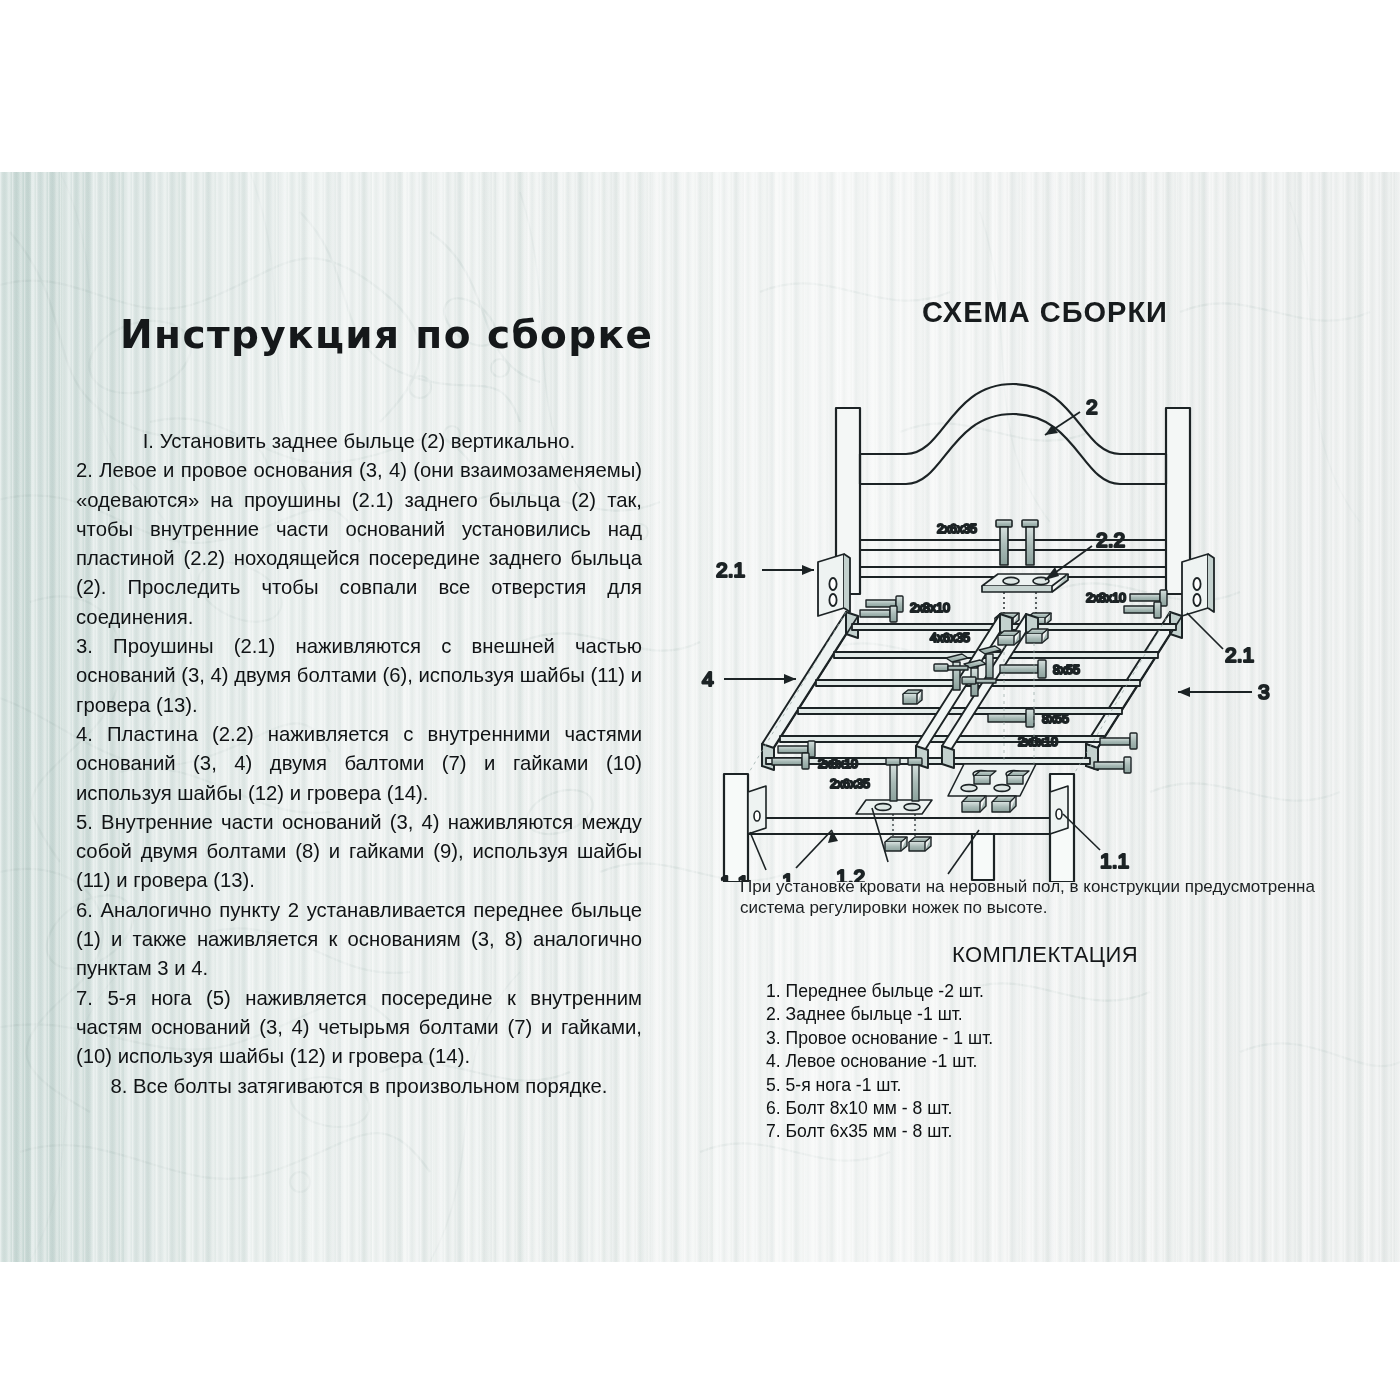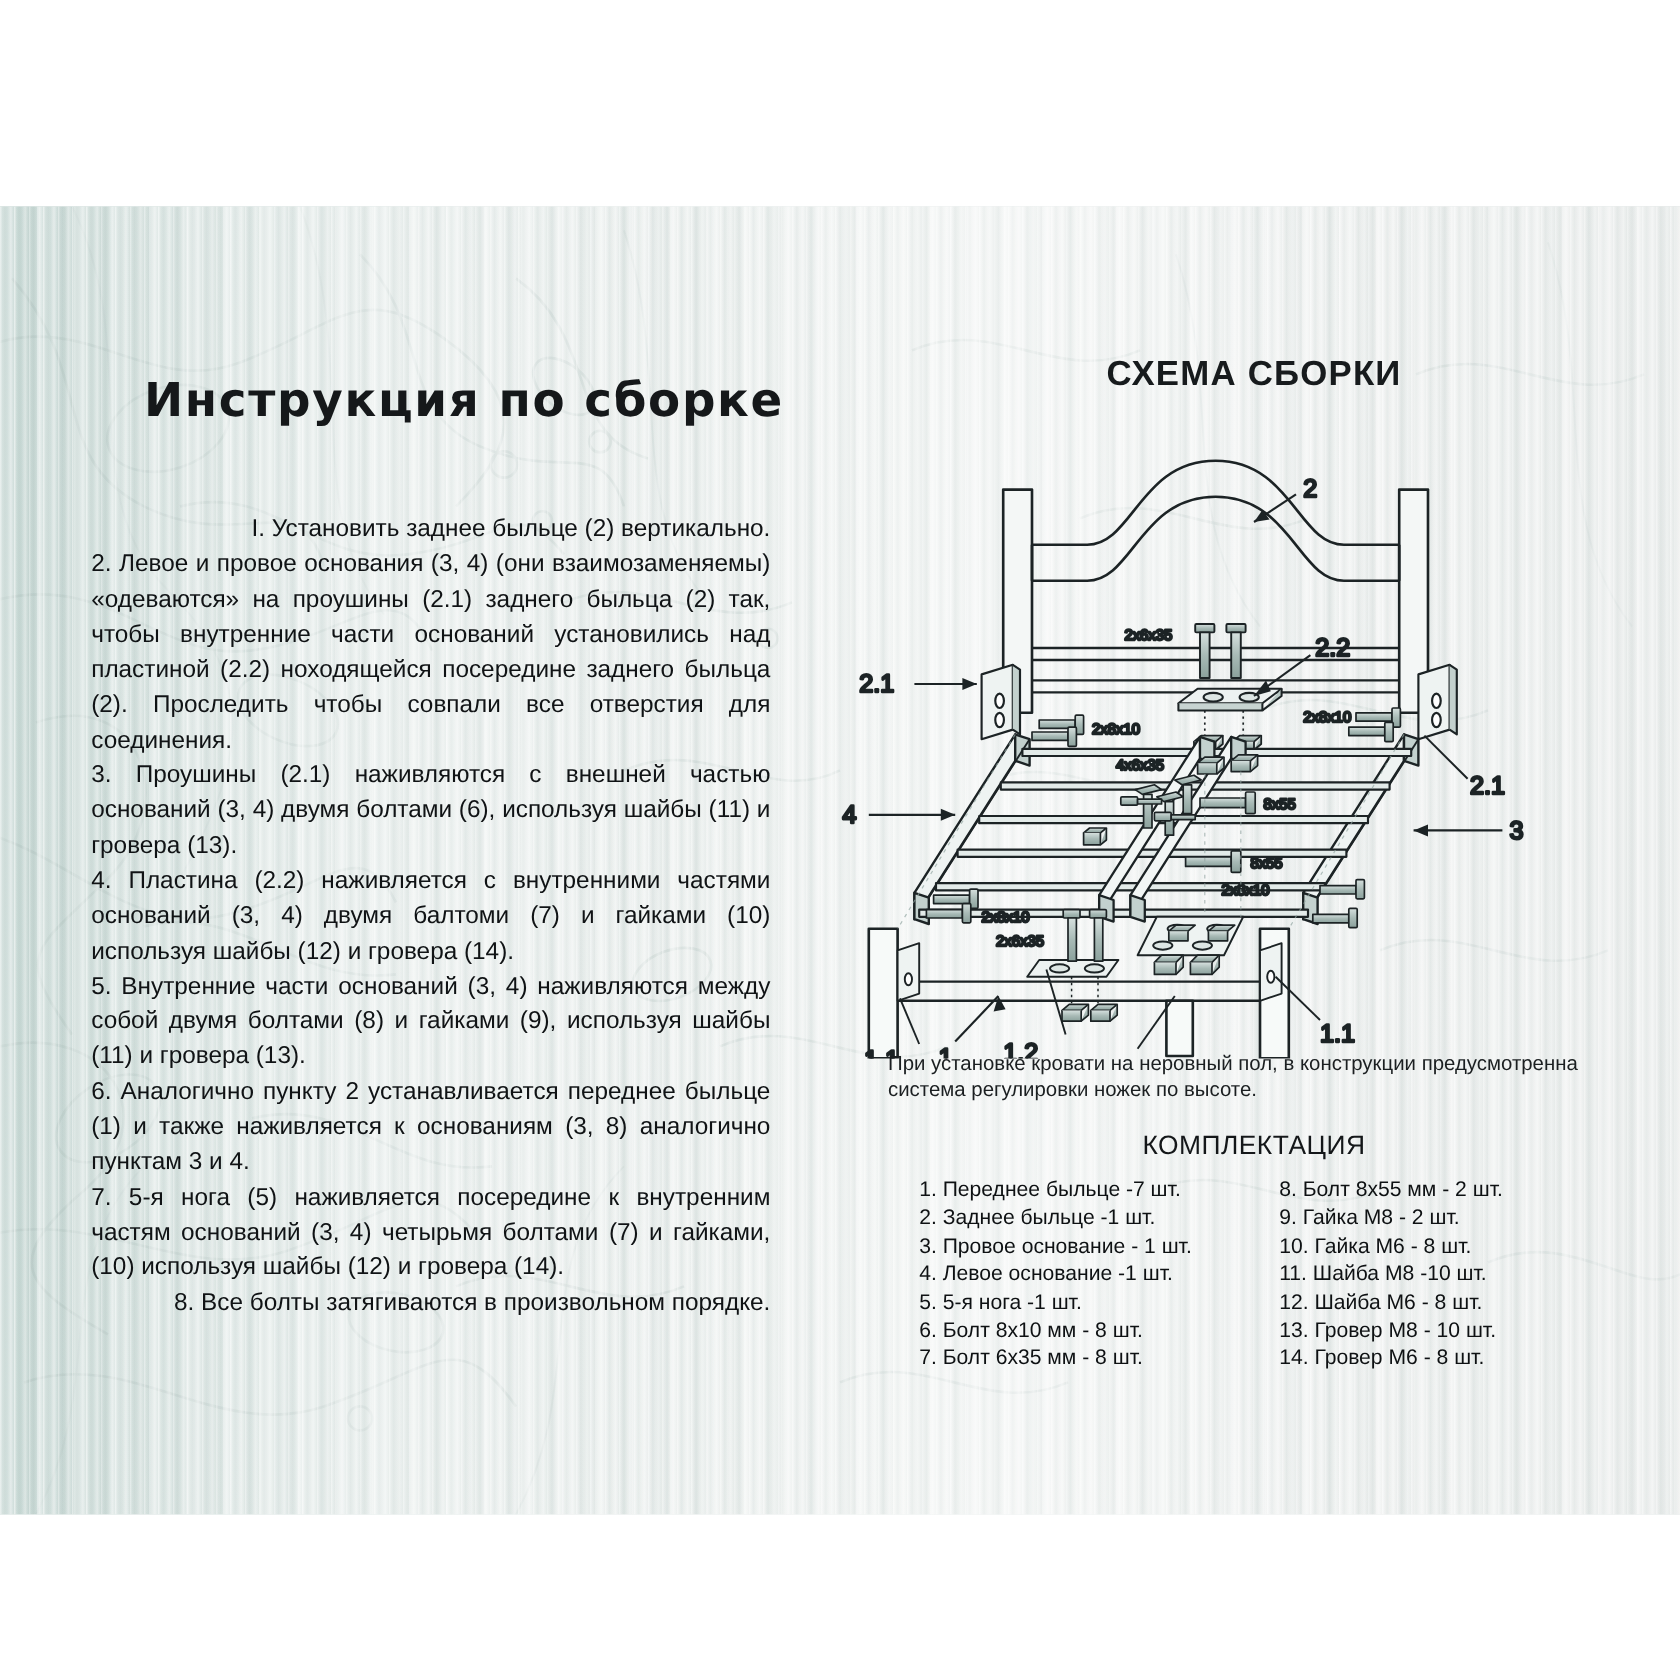--- a/index.html
+++ b/index.html
@@ -73,7 +73,7 @@
     text-align:justify;
   }
   #instructions p{margin:0;}
-  #instructions p.nojust{text-align:right;}
+  #instructions p.nojust{text-align:center;}
 
   
   #right-col{position:absolute;left:690px;top:0;width:710px;height:1090px;}

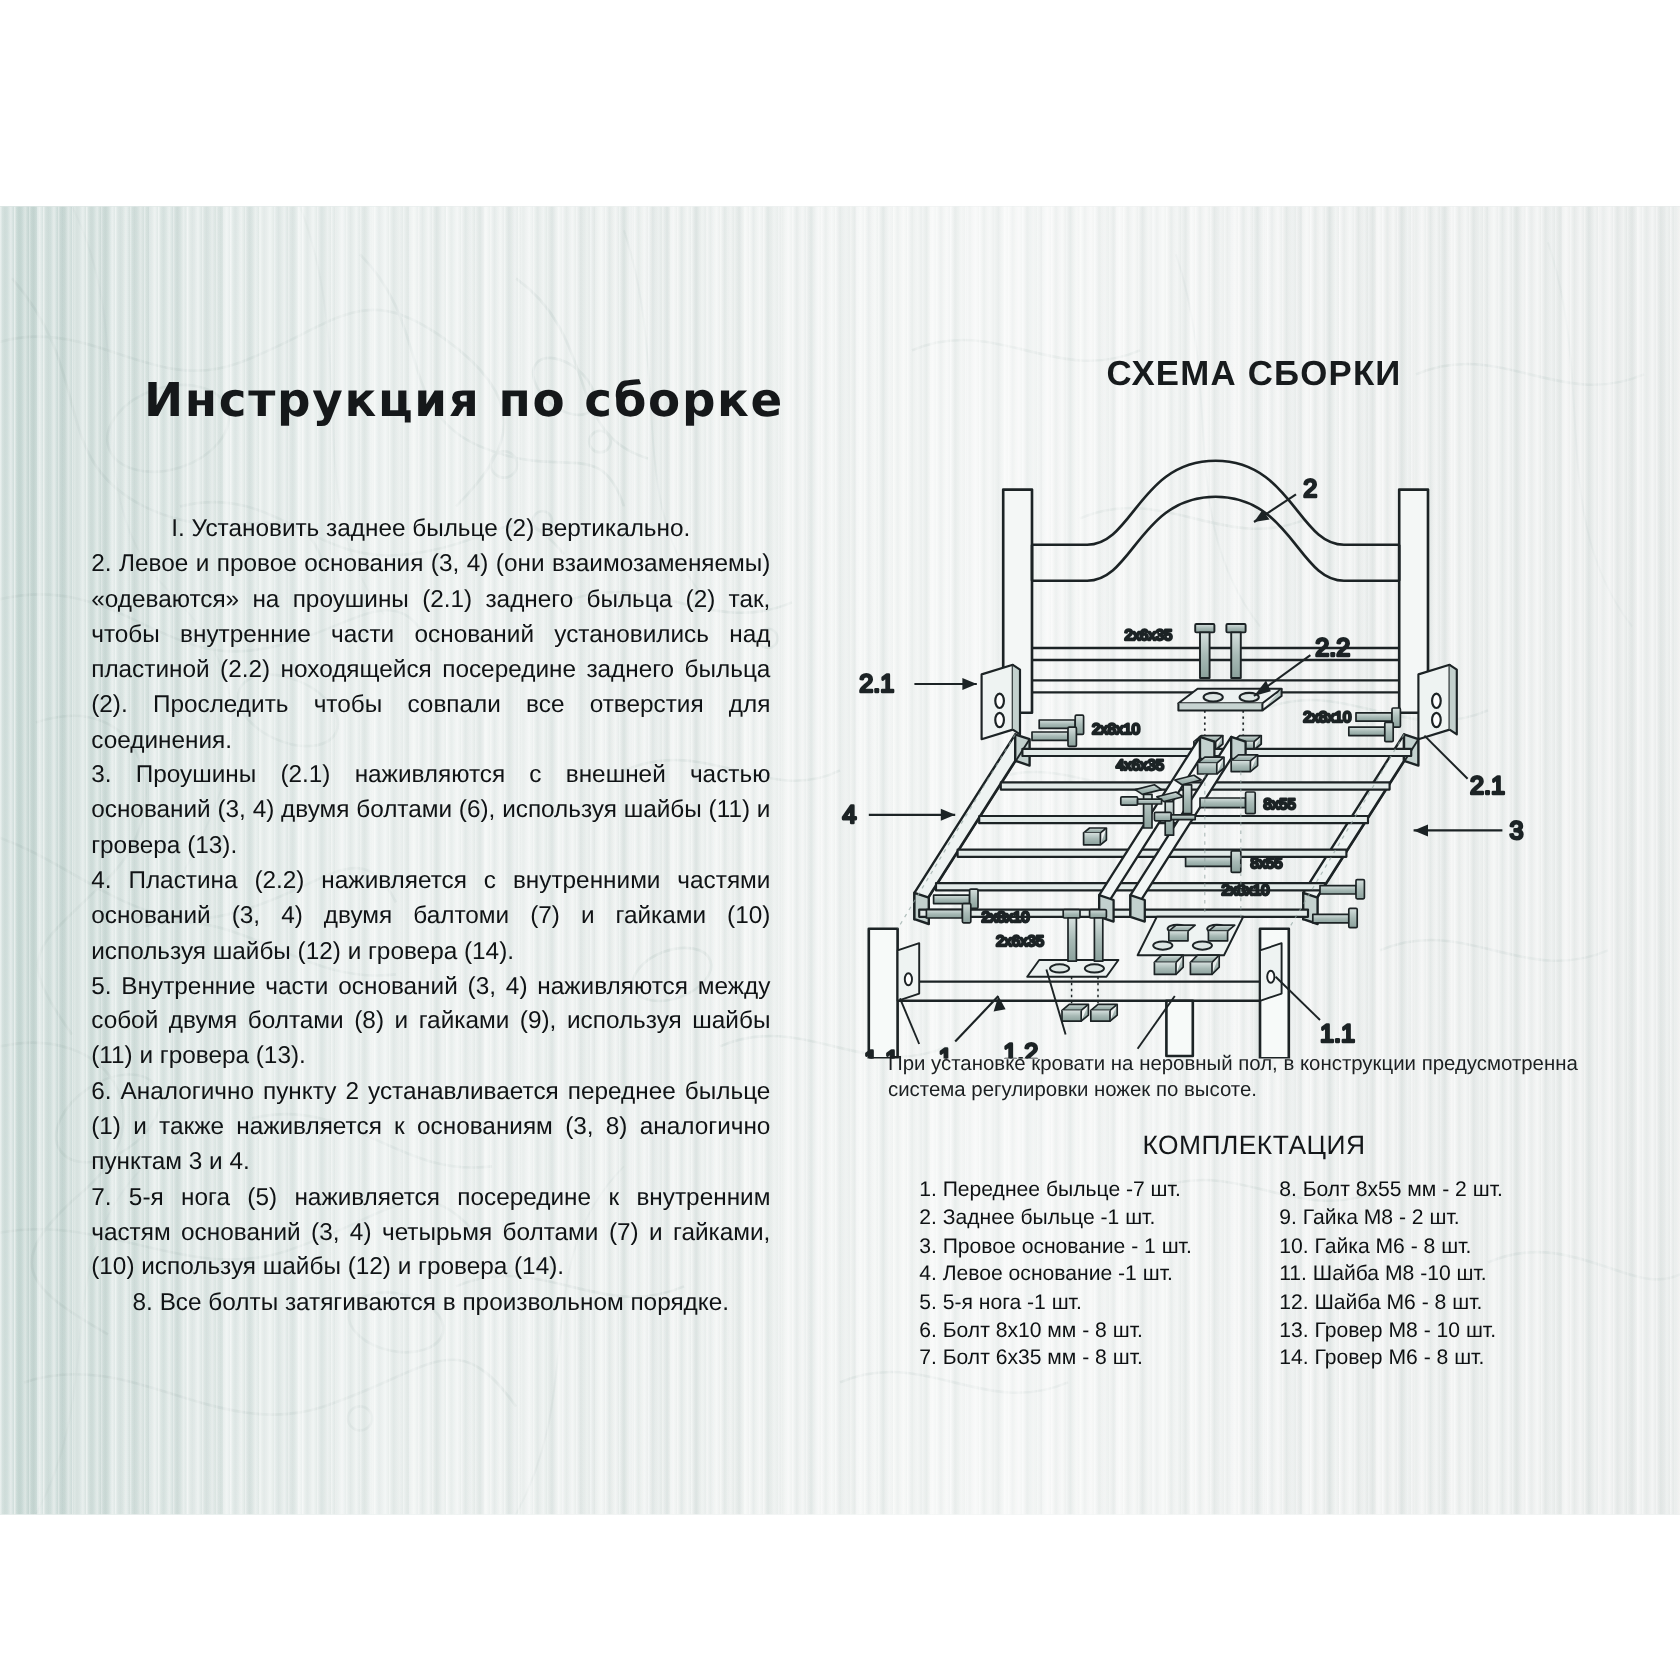--- a/index.html
+++ b/index.html
@@ -471,7 +471,7 @@
 
     <div id="kit">
       <div class="kit-col c1">
-        <div>1. Переднее быльце -7 шт.</div>
+        <div>1. Переднее быльце -2 шт.</div>
         <div>2. Заднее быльце -1 шт.</div>
         <div>3. Провое основание - 1 шт.</div>
         <div>4. Левое основание -1 шт.</div>

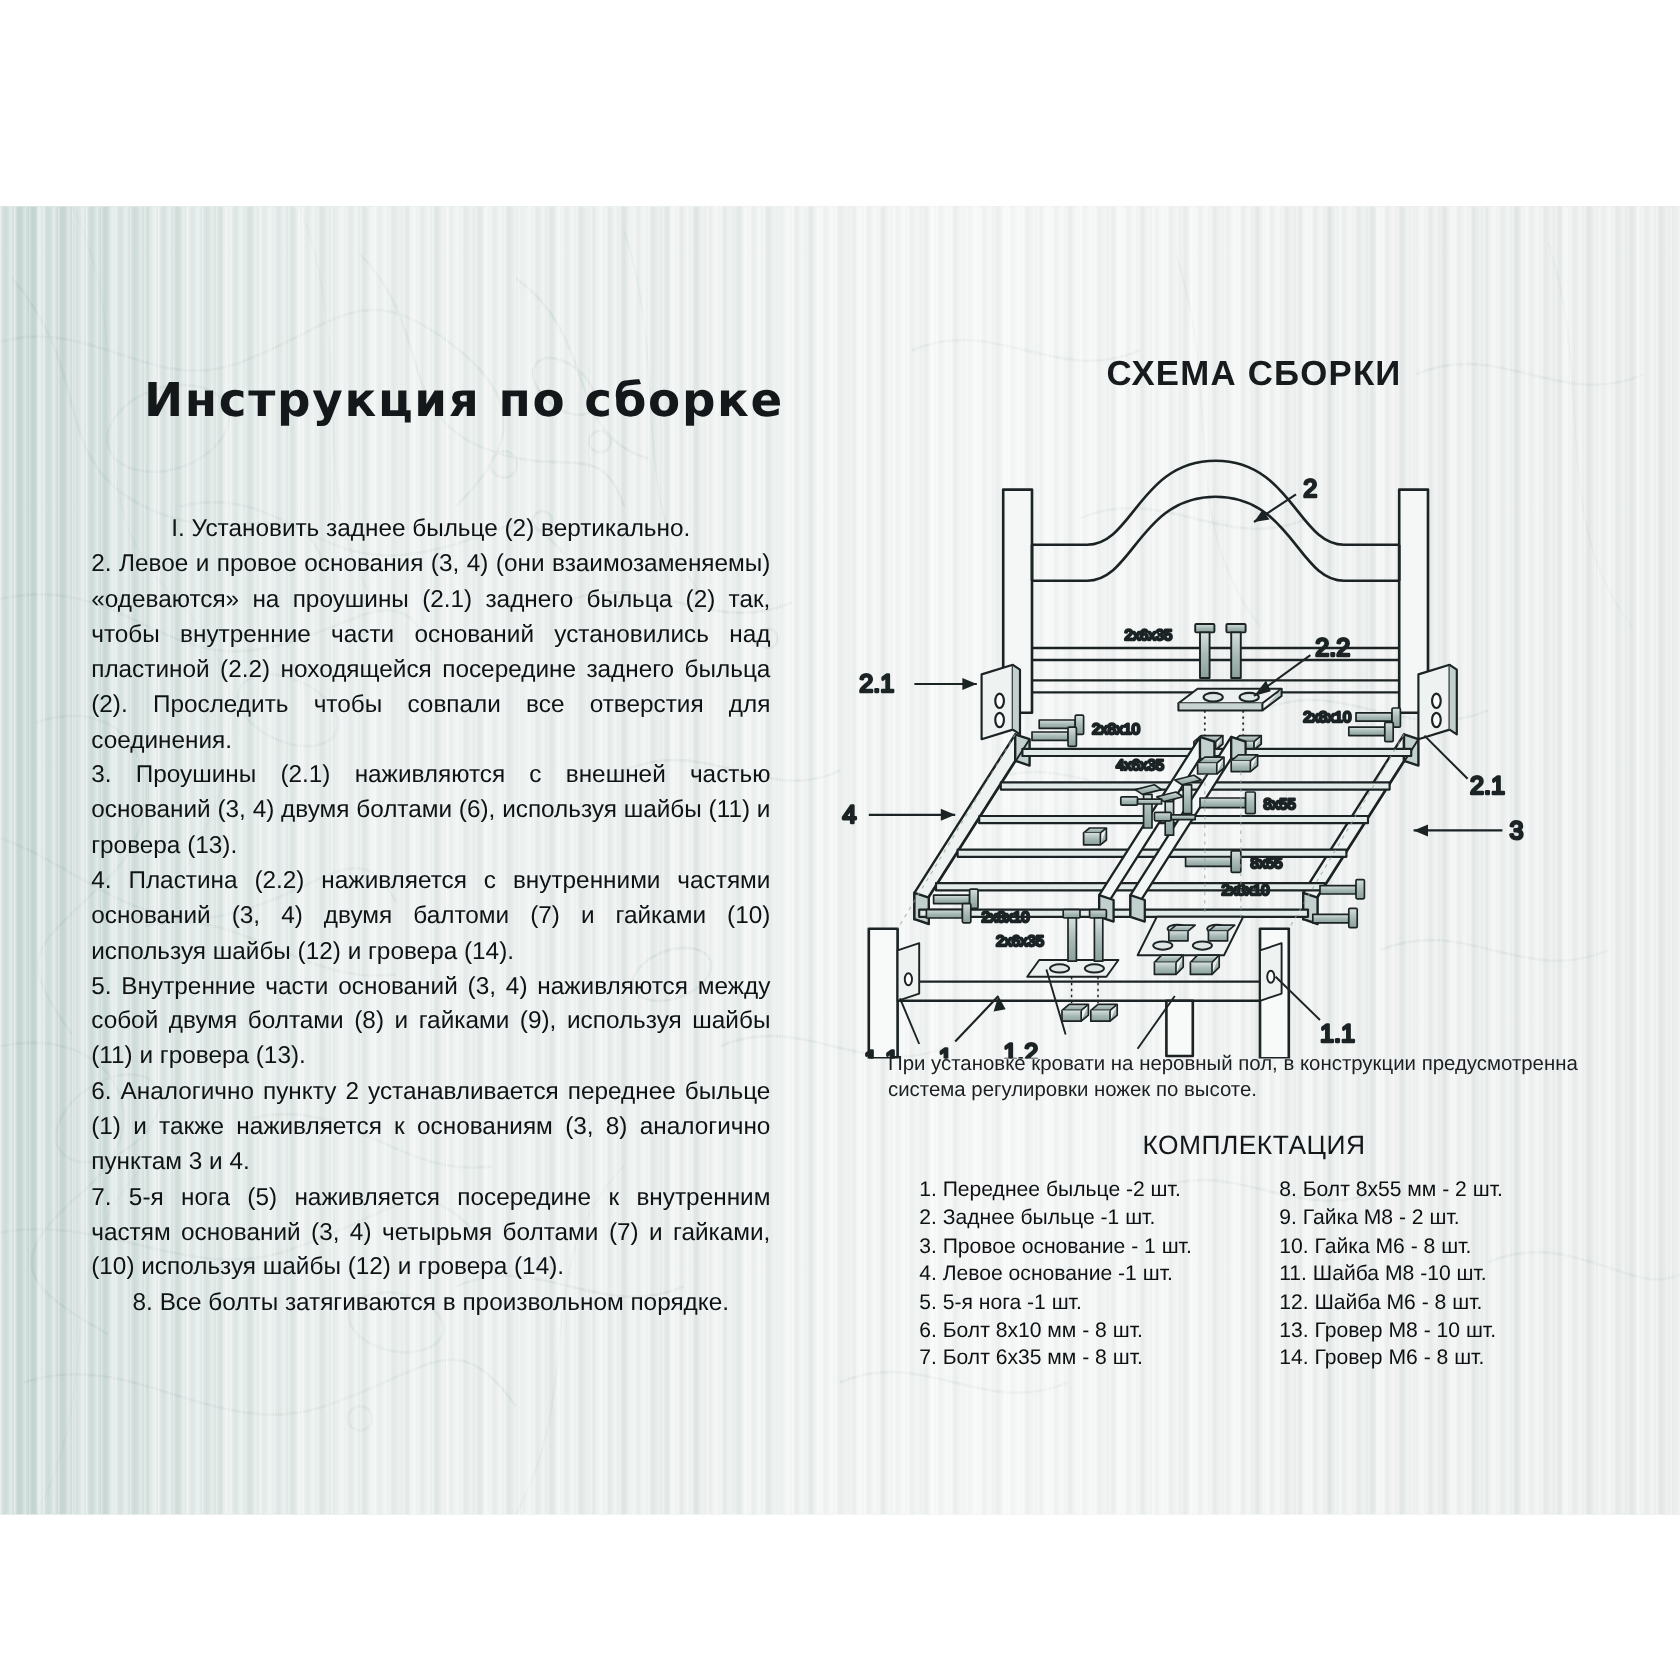--- a/index.html
+++ b/index.html
@@ -479,15 +479,6 @@
         <div>6. Болт 8х10 мм - 8 шт.</div>
         <div>7. Болт 6х35 мм - 8 шт.</div>
       </div>
-      <div class="kit-col c2">
-        <div>8. Болт 8х55 мм - 2 шт.</div>
-        <div>9. Гайка М8 - 2 шт.</div>
-        <div>10. Гайка М6 - 8 шт.</div>
-        <div>11. Шайба М8 -10 шт.</div>
-        <div>12. Шайба М6 - 8 шт.</div>
-        <div>13. Гровер М8 - 10 шт.</div>
-        <div>14. Гровер М6 - 8 шт.</div>
-      </div>
     </div>
   </div>
 </div>

